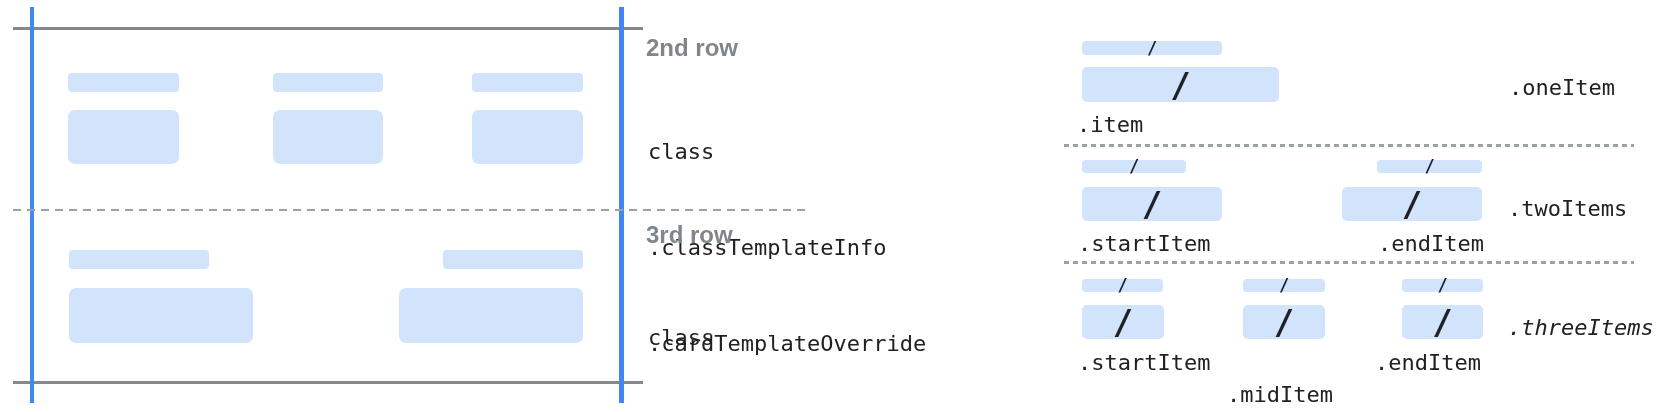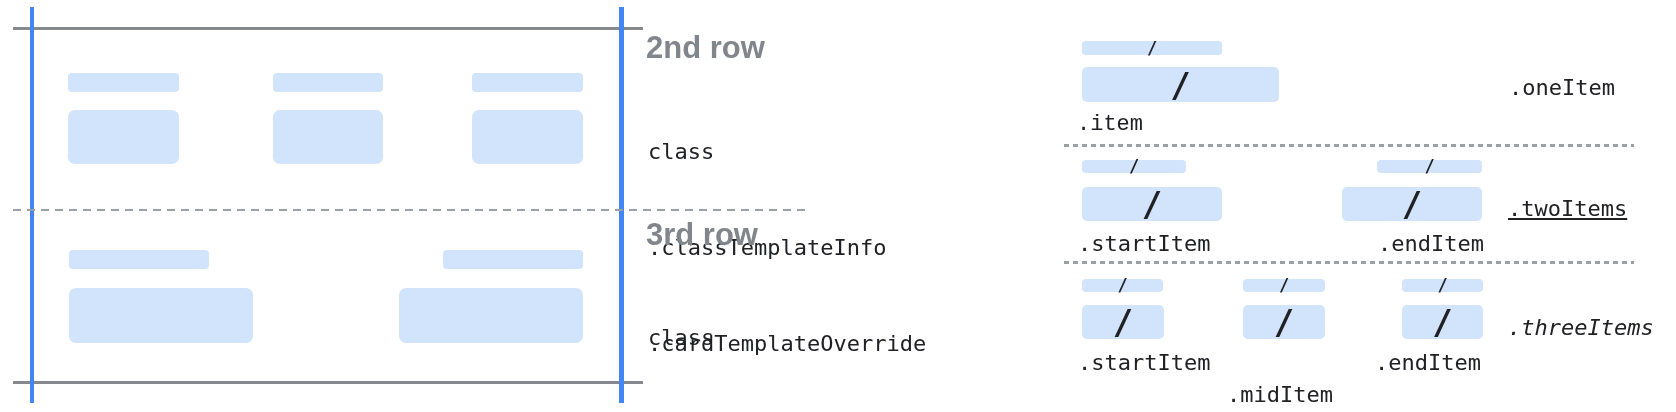--- a/index.html
+++ b/index.html
@@ -19,7 +19,7 @@
   .ph{position:absolute;background:var(--ph);border-radius:4px;}
   .phv{border-radius:7px;}
   
-  .row-title{position:absolute;font-weight:700;font-size:31px;line-height:30px;color:var(--title);}
+  .row-title{position:absolute;font-weight:700;font-size:24px;line-height:30px;color:var(--title);}
   .code{position:absolute;font-family:"DejaVu Sans Mono","Liberation Mono",monospace;
         font-size:22px;line-height:32px;color:var(--code);white-space:pre;}
   .mlabel{position:absolute;font-family:"DejaVu Sans Mono","Liberation Mono",monospace;

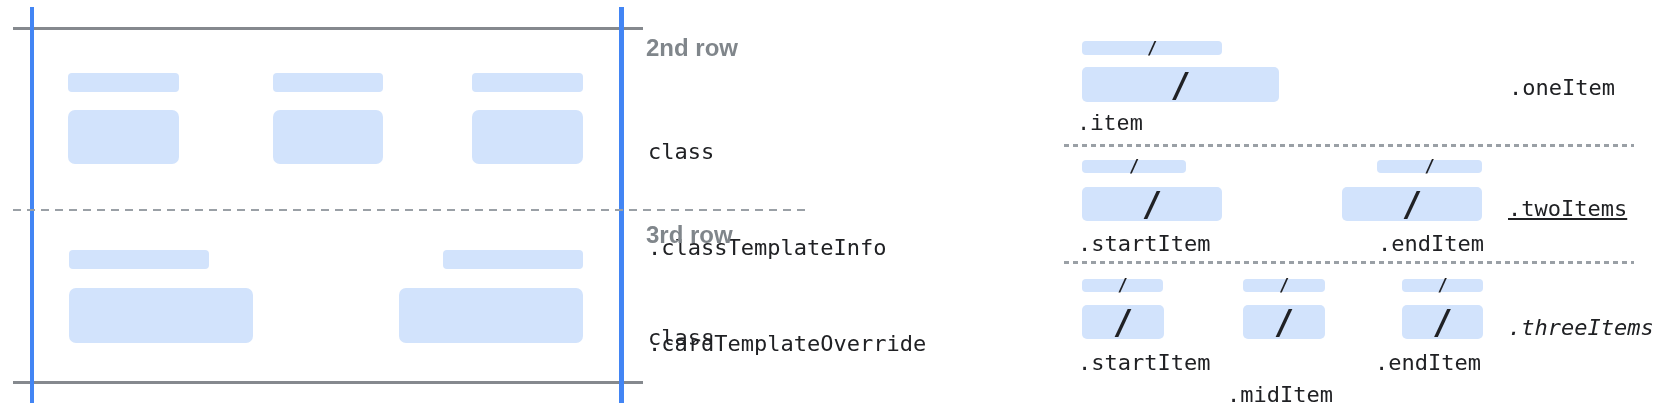--- a/index.html
+++ b/index.html
@@ -84,7 +84,7 @@
       <div class="lbar vbar" style="left:1082px;top:67px;width:197px;height:35px;">
         <span class="slash">/</span>
       </div>
-      <div class="mlabel" style="left:1077px;top:112px;font-family:Liberation Mono, monospace;">.item</div>
+      <div class="mlabel" style="left:1077px;top:112px;">.item</div>
       <div class="mlabel" style="left:1509px;top:75px;">.oneItem</div>
     </div>
 

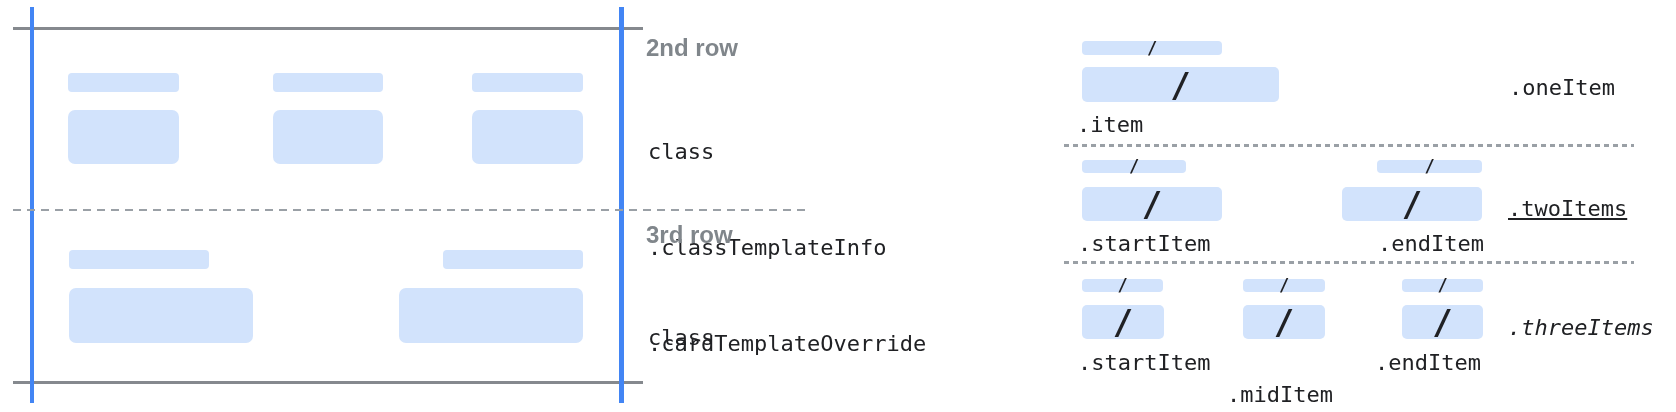--- a/index.html
+++ b/index.html
@@ -105,7 +105,7 @@
       </div>
       <div class="mlabel" style="left:1078px;top:231px;">.startItem</div>
       <div class="mlabel" style="left:1378px;top:231px;">.endItem</div>
-      <div class="mlabel" style="left:1508px;top:196px;text-decoration:underline;">.twoItems</div>
+      <div class="mlabel" style="left:1508px;top:196px;">.twoItems</div>
     </div>
 
     <div class="dotline" style="left:1064px;top:261px;width:570px;"></div>

